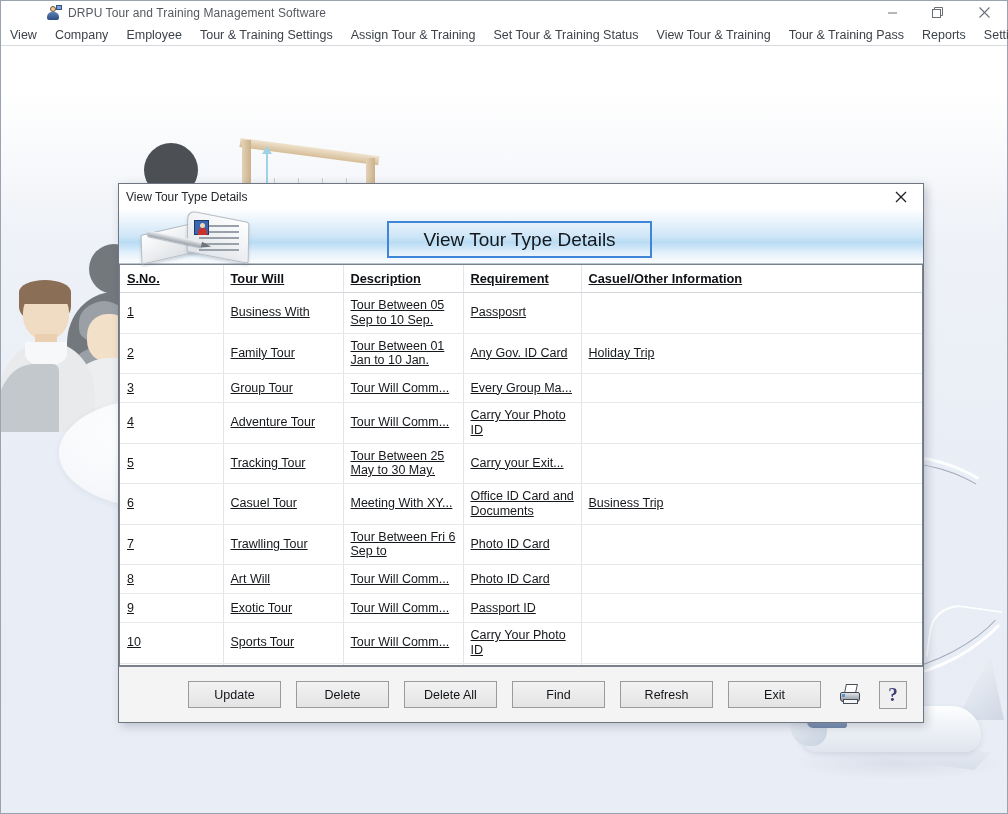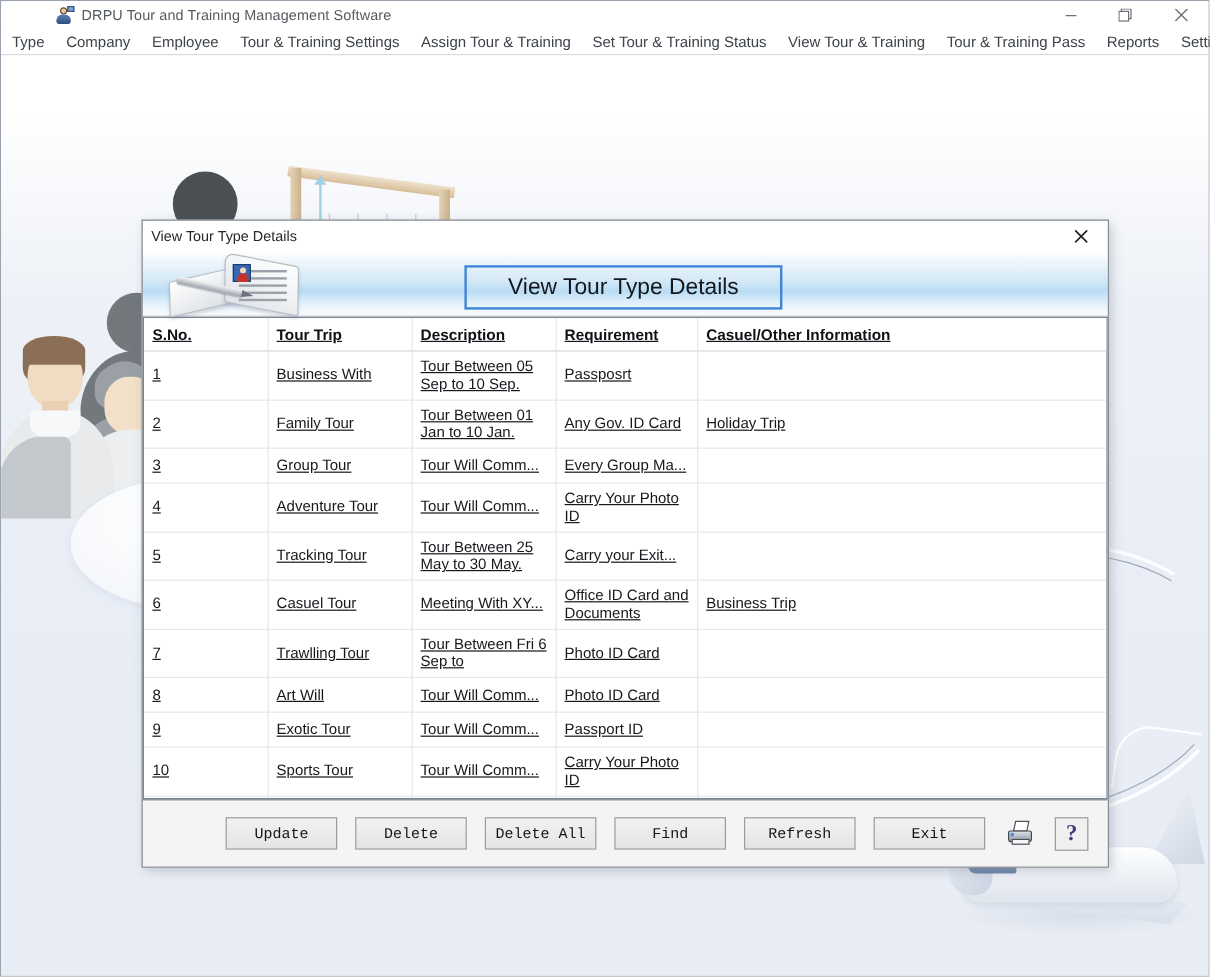--- a/index.html
+++ b/index.html
@@ -486,7 +486,7 @@
   </div>
 
   <div id="menubar">
-    <div class="menu-item">Type</div>
+    <div class="menu-item">View</div>
     <div class="menu-item">Company</div>
     <div class="menu-item">Employee</div>
     <div class="menu-item">Tour &amp; Training Settings</div>

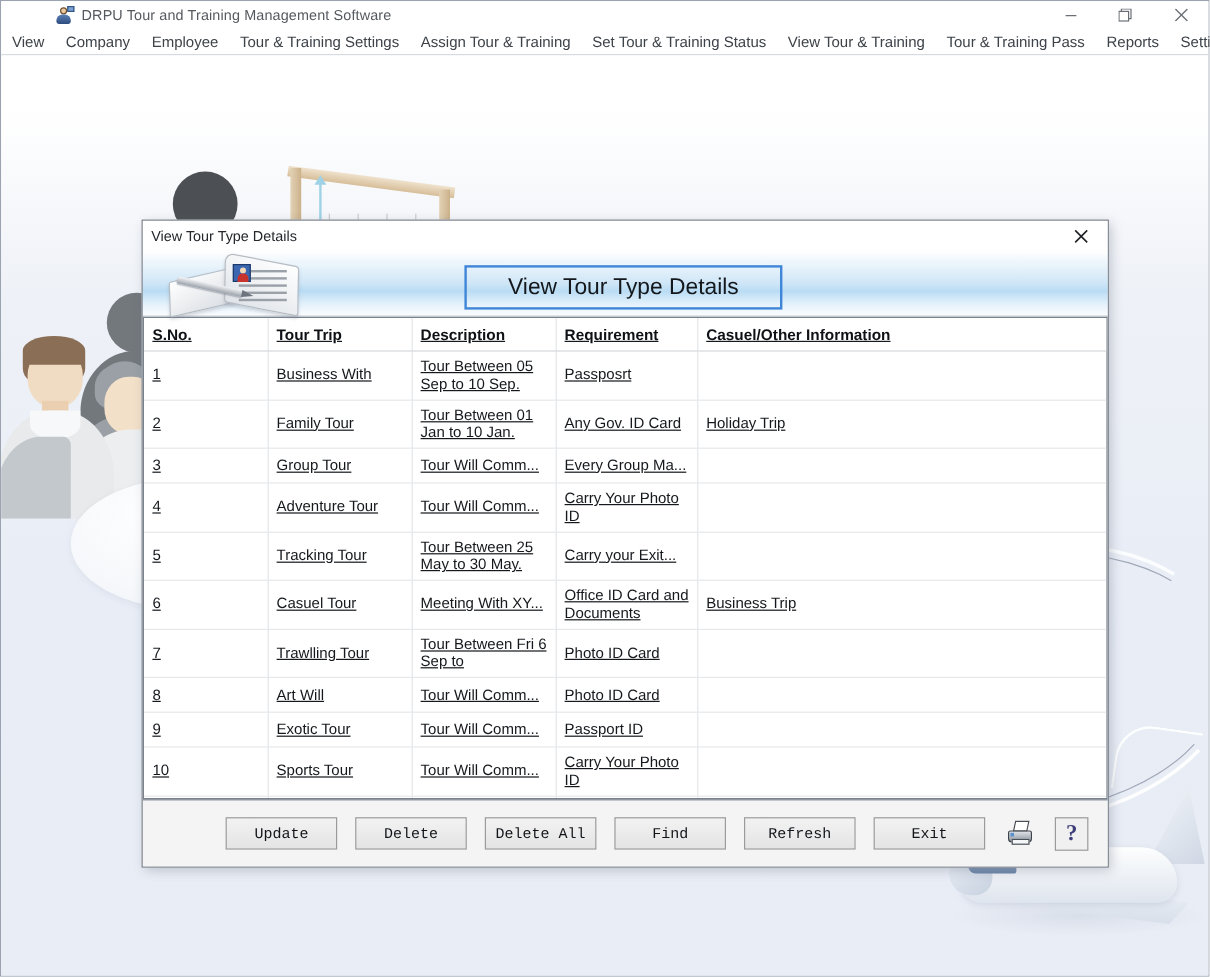--- a/index.html
+++ b/index.html
@@ -593,7 +593,7 @@
           <thead>
             <tr>
               <th>S.No.</th>
-              <th>Tour Trip</th>
+              <th>Tour Will</th>
               <th>Description</th>
               <th>Requirement</th>
               <th>Casuel/Other Information</th>

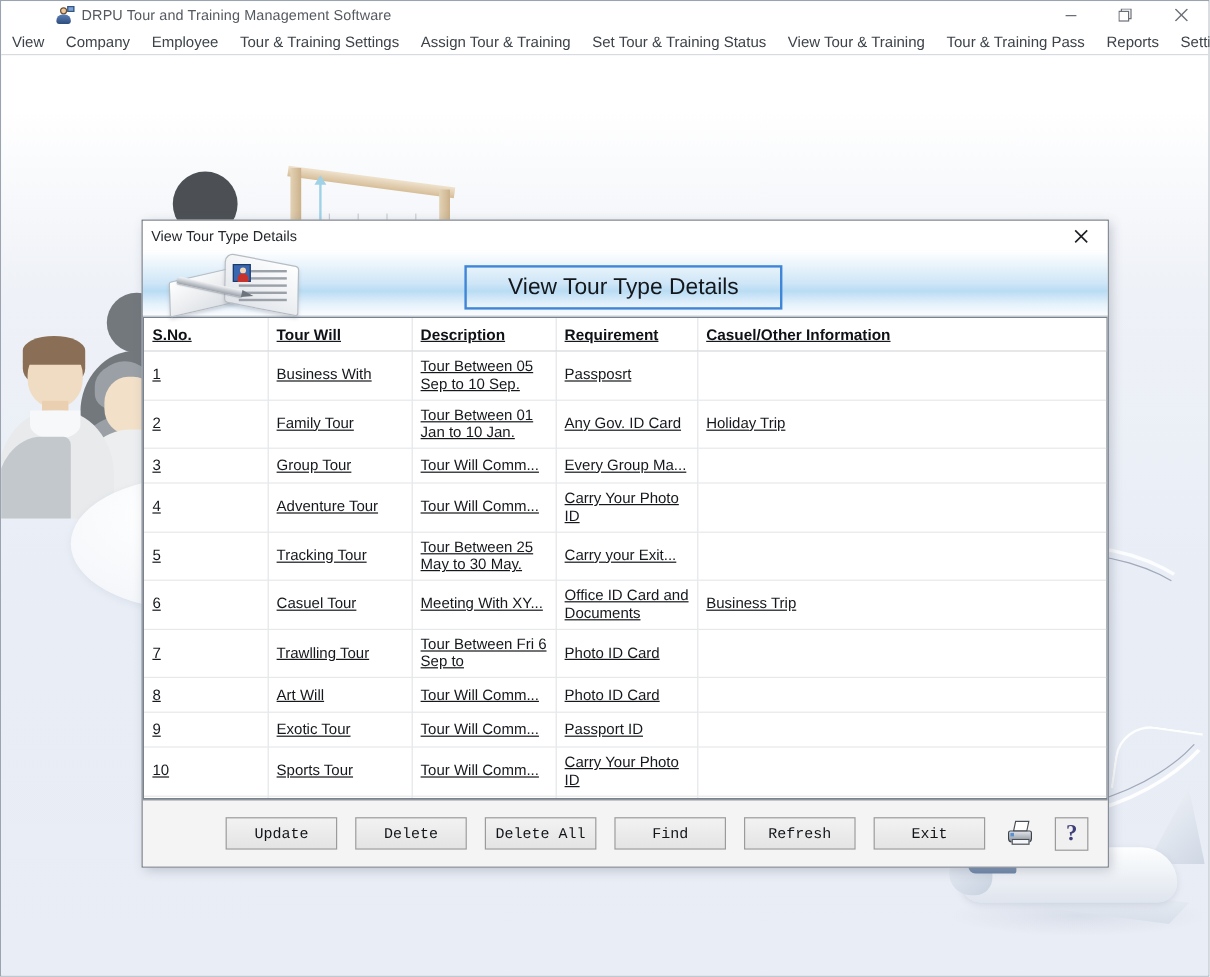--- a/index.html
+++ b/index.html
@@ -413,7 +413,7 @@
     border: 1px solid #9b9b9b;
     font-size: 12.5px;
     color: #111418;
-    font-family: Liberation Mono, monospace;
+    font-family: Liberation Sans, sans-serif;
     cursor: default;
     display:flex; align-items:center; justify-content:center;text-align:center;
   }

